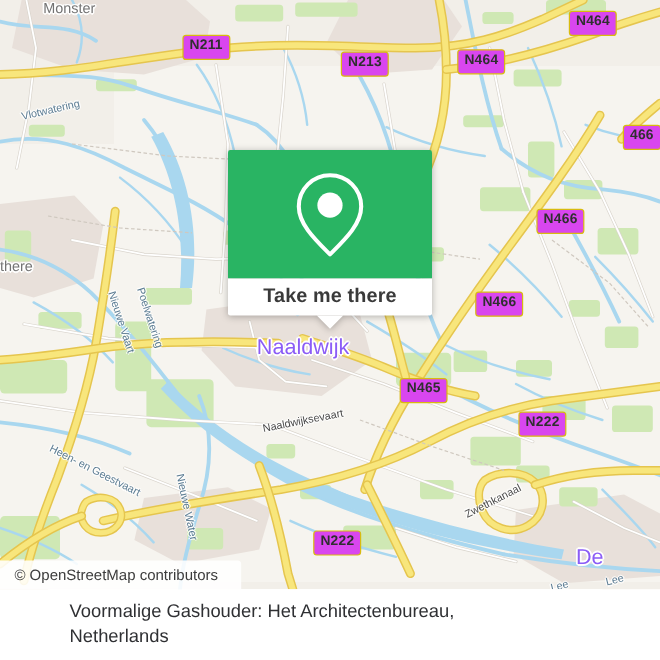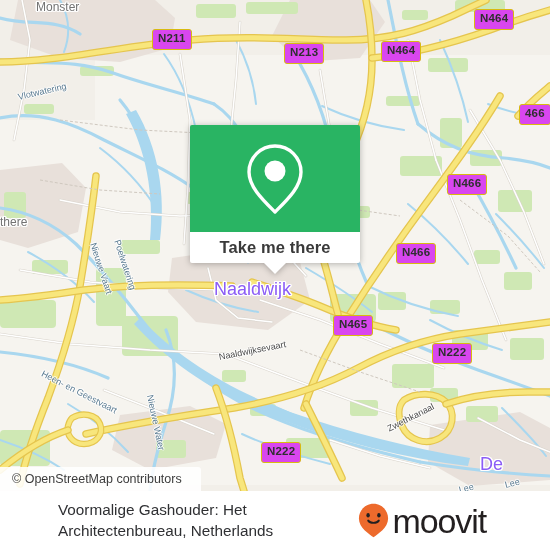--- a/index.html
+++ b/index.html
@@ -452,15 +452,6 @@
 
   <div id="footer">
     <div id="footer-title">Voormalige Gashouder: Het Architectenbureau, Netherlands</div>
-    <div id="brand">
-      <svg id="brand-mark" viewBox="0 0 31 35">
-        <path d="M15.5 0.8 C 7.4 0.8, 0.9 7.3, 0.9 15.4 C 0.9 24.8, 11.2 30.8, 15.5 34.3 C 19.8 30.8, 30.1 24.8, 30.1 15.4 C 30.1 7.3, 23.6 0.8, 15.5 0.8 Z" fill="#ed6a2c"></path>
-        <ellipse cx="10.1" cy="12.3" rx="1.7" ry="2.3" fill="#231f20"></ellipse>
-        <ellipse cx="20.9" cy="12.3" rx="1.7" ry="2.3" fill="#231f20"></ellipse>
-        <path d="M10.2 17.6 C 12.2 20.6, 18.8 20.6, 20.8 17.6" fill="none" stroke="#231f20" stroke-width="1.9" stroke-linecap="round"></path>
-      </svg>
-      <span id="brand-name">moovit</span>
-    </div>
   </div>
 
 </div>

